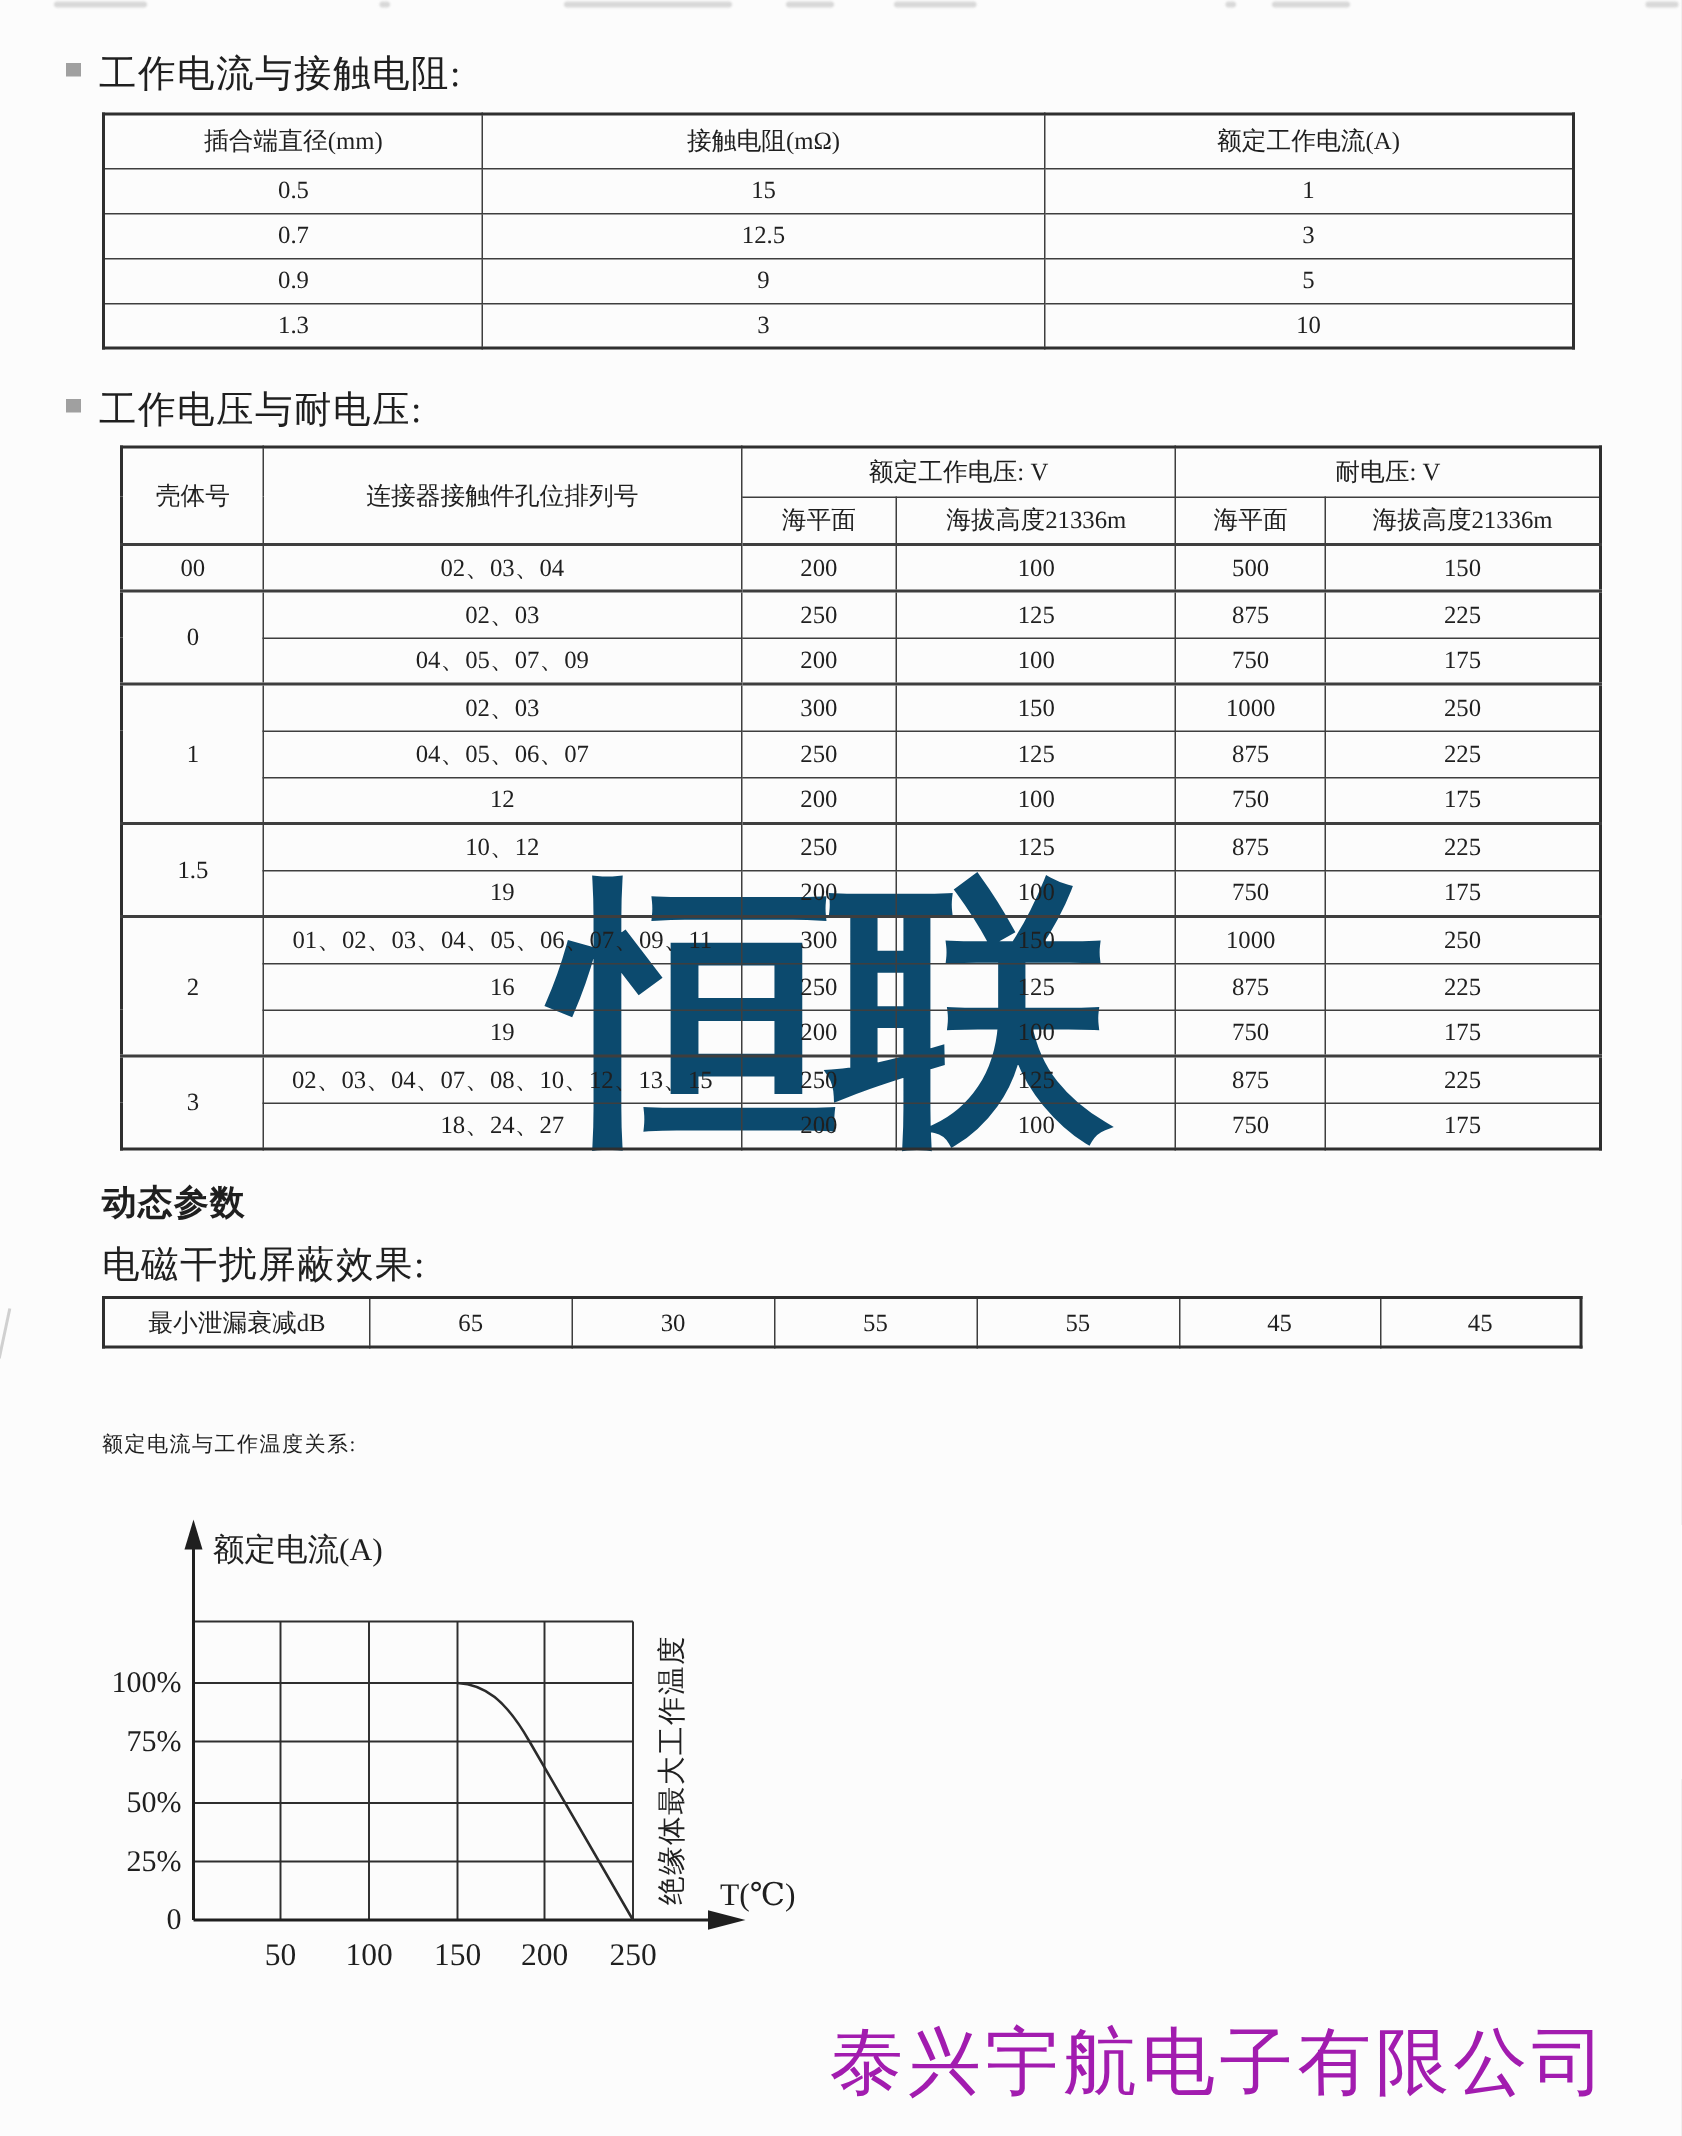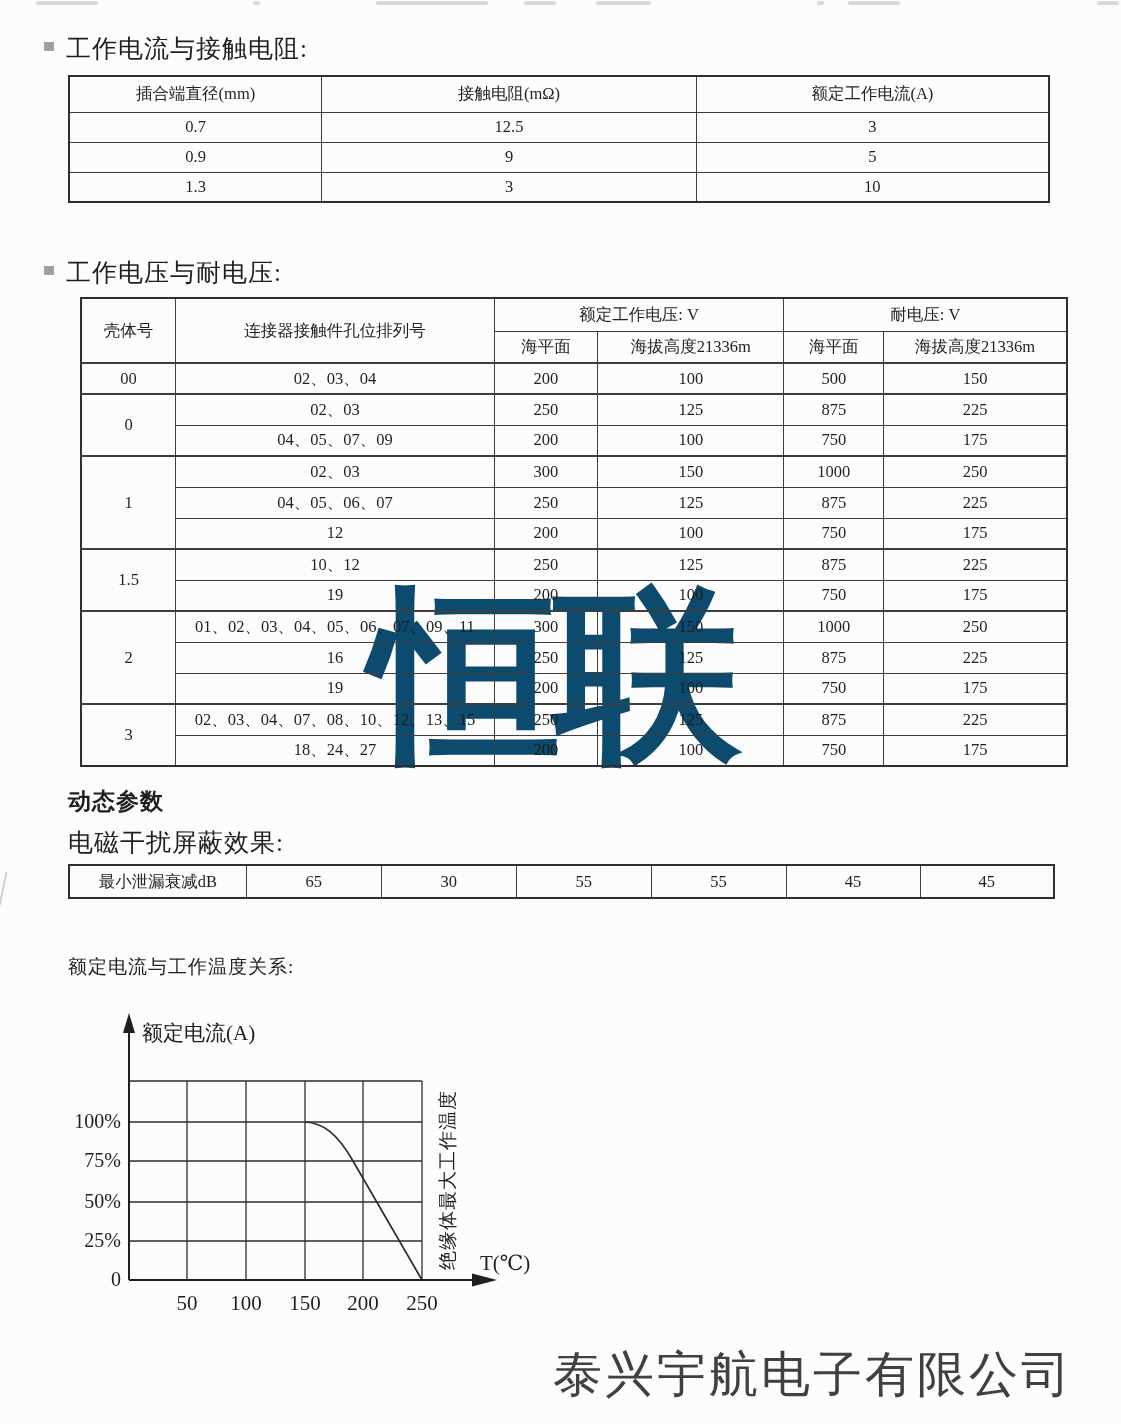--- a/index.html
+++ b/index.html
@@ -78,6 +78,11 @@
       <td>额定工作电流(A)</td>
     </tr>
     <tr>
+      <td>0.5</td>
+      <td>15</td>
+      <td>1</td>
+    </tr>
+    <tr>
       <td>0.7</td>
       <td>12.5</td>
       <td>3</td>

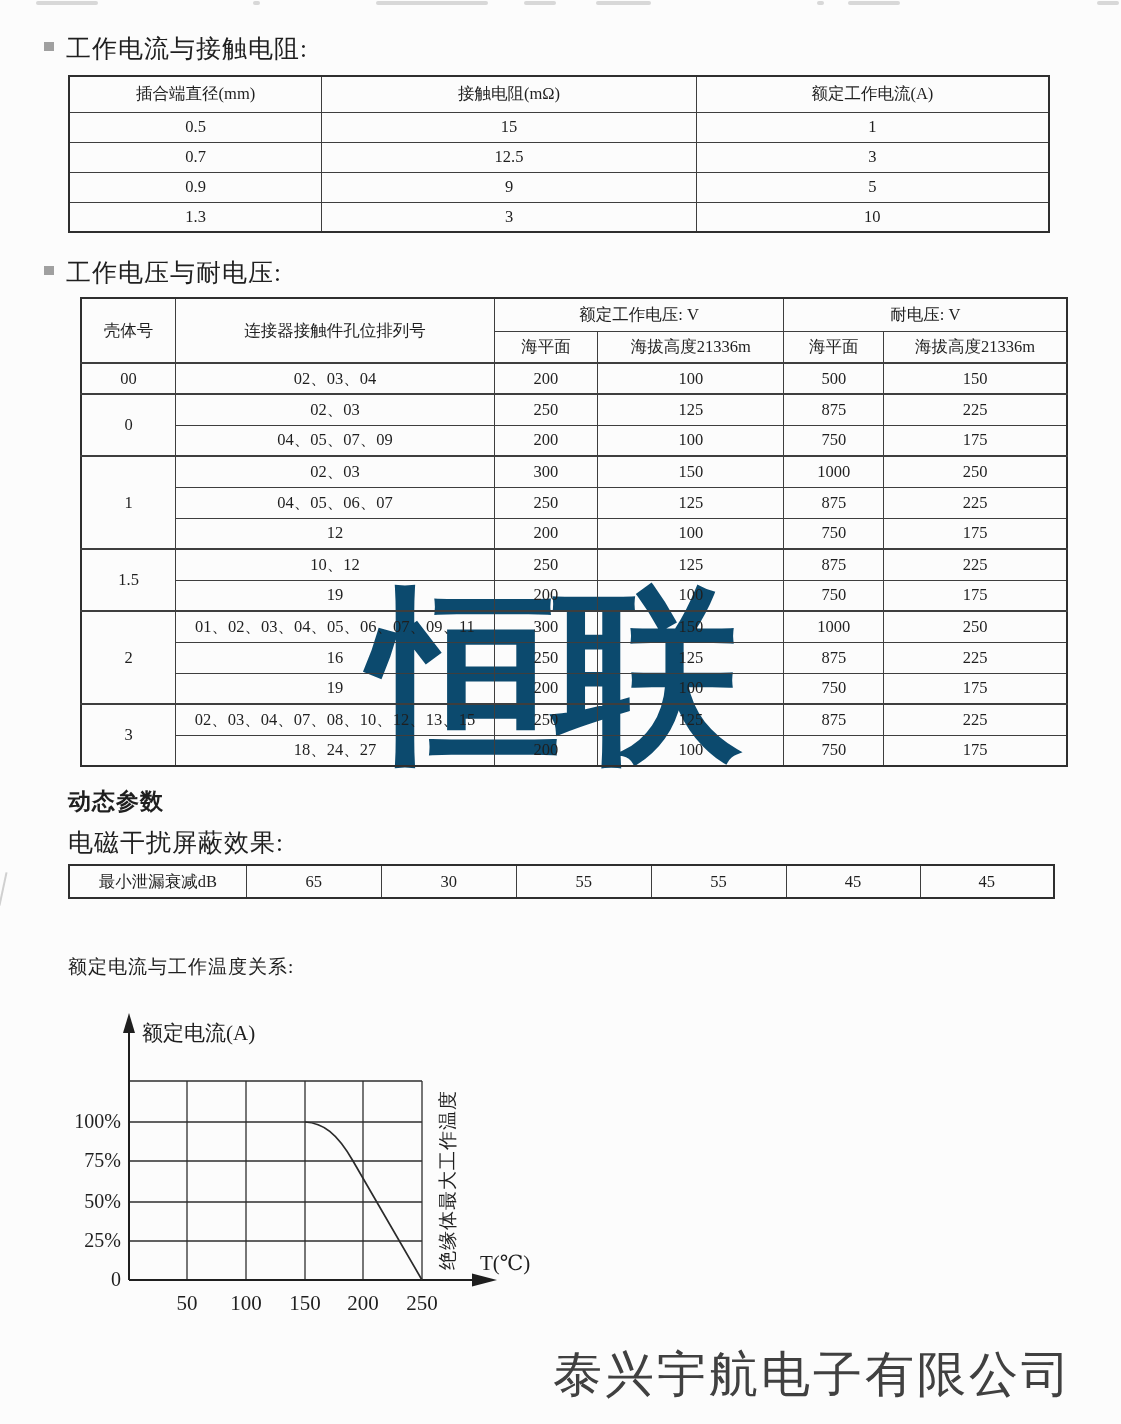--- a/index.html
+++ b/index.html
@@ -40,7 +40,7 @@
   .t2 tr.grp td{border-top-width:2.2px;}
   .t3{left:68px;top:864px;width:987px;}
   .t3 tr{height:33px;}
-  .chart-caption{position:absolute;left:68px;top:954px;font-size:19px;letter-spacing:1px;white-space:nowrap;}
+  .chart-caption{position:absolute;left:68px;top:954px;font-size:14px;letter-spacing:1px;white-space:nowrap;}
   .chart-svg{position:absolute;left:60px;top:1010px;}
   .chart-svg text{font-family:"Liberation Serif","DejaVu Serif",serif;fill:#1f1f1f;}
 </style>

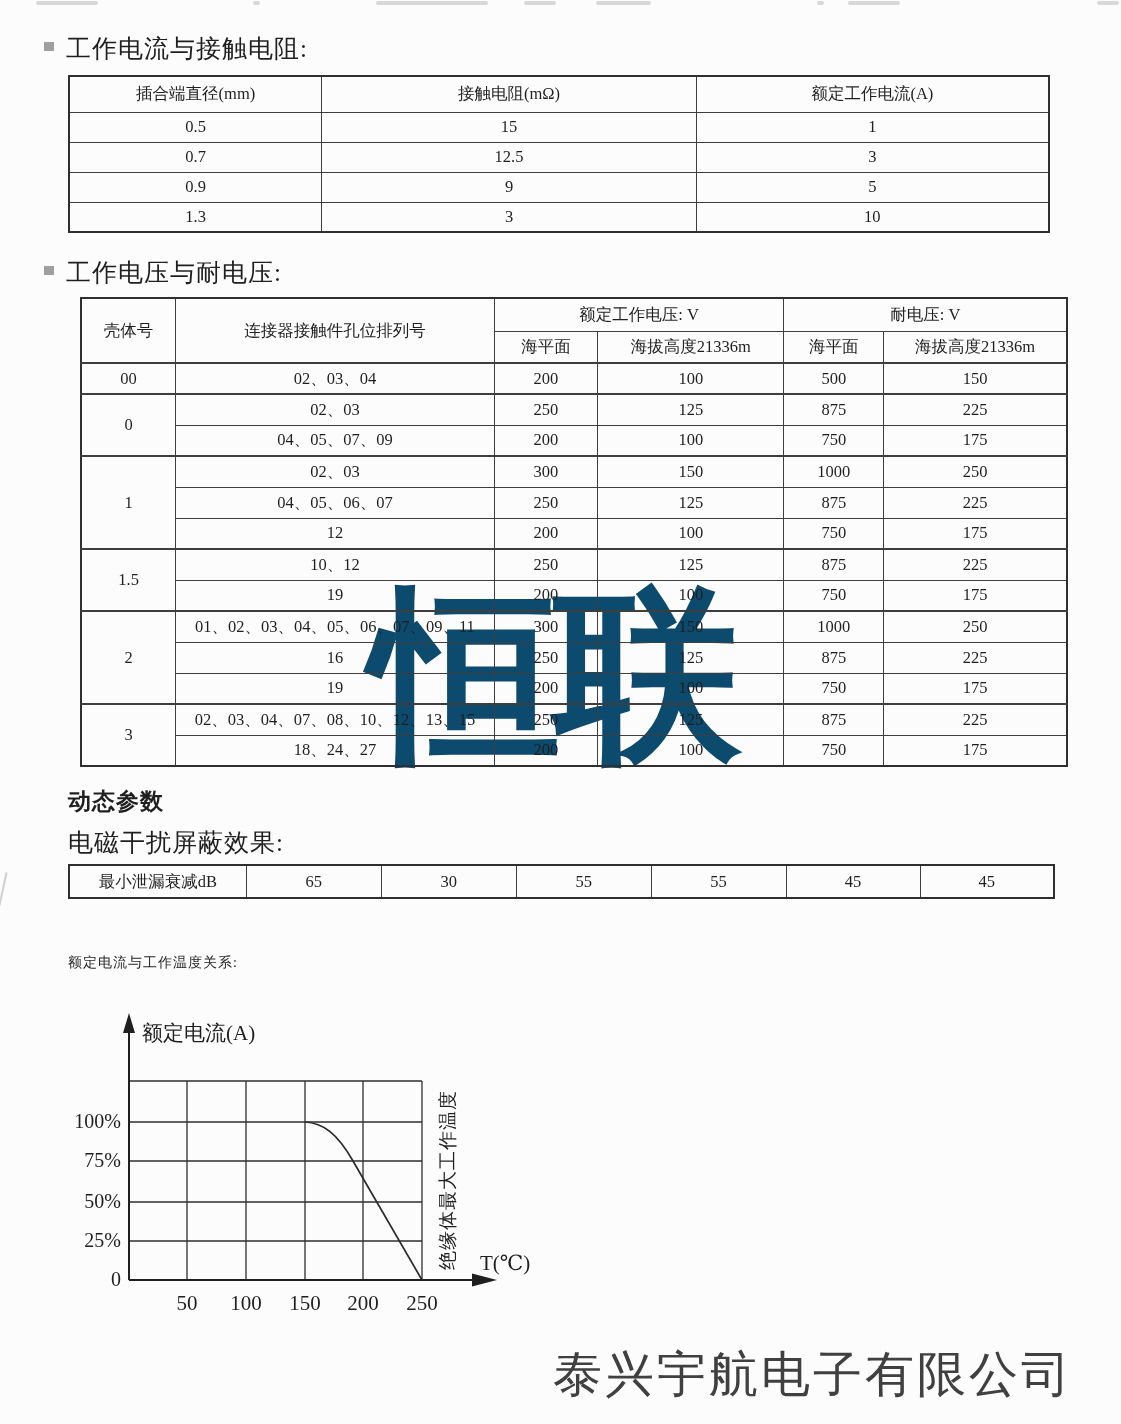--- a/index.html
+++ b/index.html
@@ -18,7 +18,7 @@
   .wm-footer{
     position:absolute;z-index:0;left:553px;top:1348px;
     font-size:49px;line-height:1.1;letter-spacing:3px;
-    color:#404040;font-family:Liberation Serif, serif;white-space:nowrap;
+    color:#a21caf;font-family:Liberation Serif, serif;white-space:nowrap;
   }
   .frag{position:absolute;top:1px;height:4px;background:#c9c9c9;opacity:.7;border-radius:2px;filter:blur(.6px);}
   .scratch{position:absolute;left:2px;top:872px;width:2px;height:34px;background:#c4c4c4;transform:rotate(12deg);opacity:.8;}

